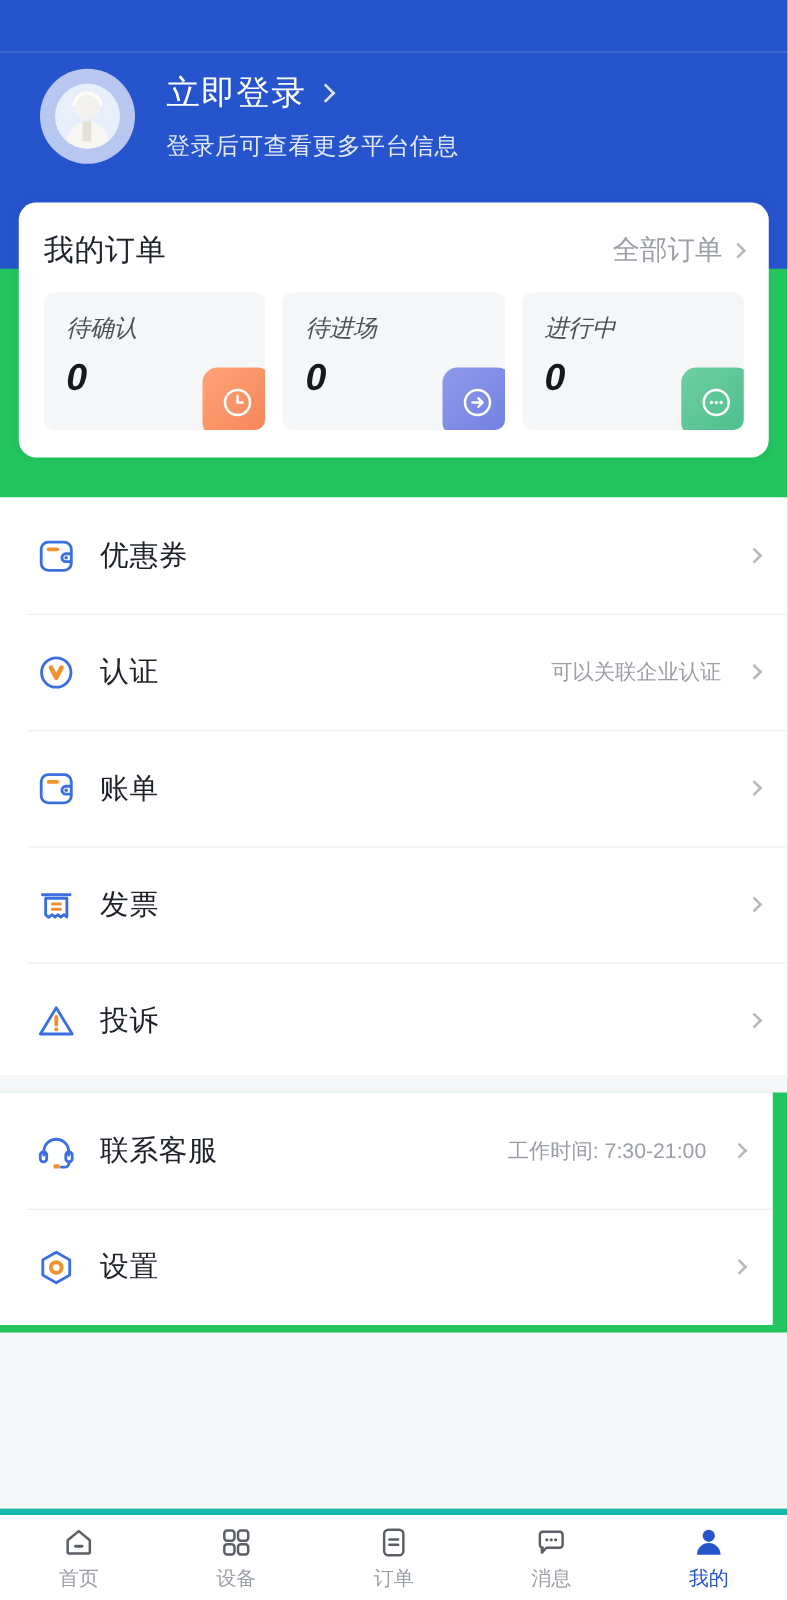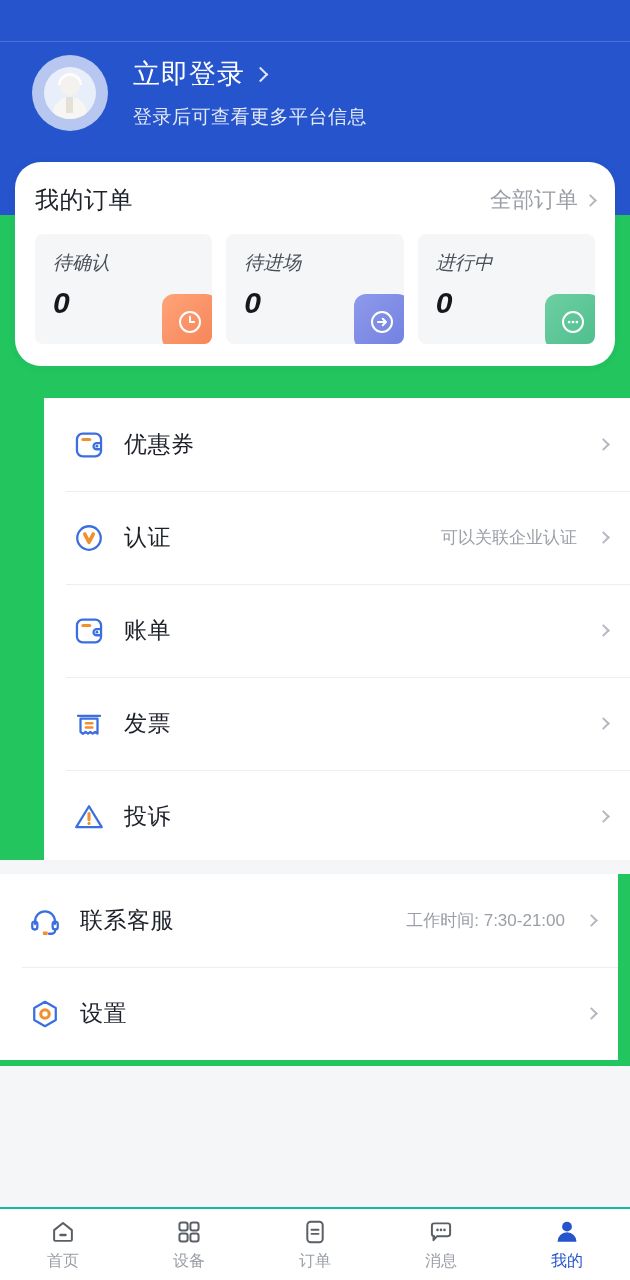--- a/index.html
+++ b/index.html
@@ -57,7 +57,7 @@
   
   .orders-card {
     position: absolute; top: 162px; left: 15px; right: 15px;
-    background: #fff; border-radius: 26px;
+    background: #fff; border-radius: 14px;
     padding: 22px 20px 22px 20px;
     box-shadow: 0 1px 8px rgba(30,50,110,.06);
   }

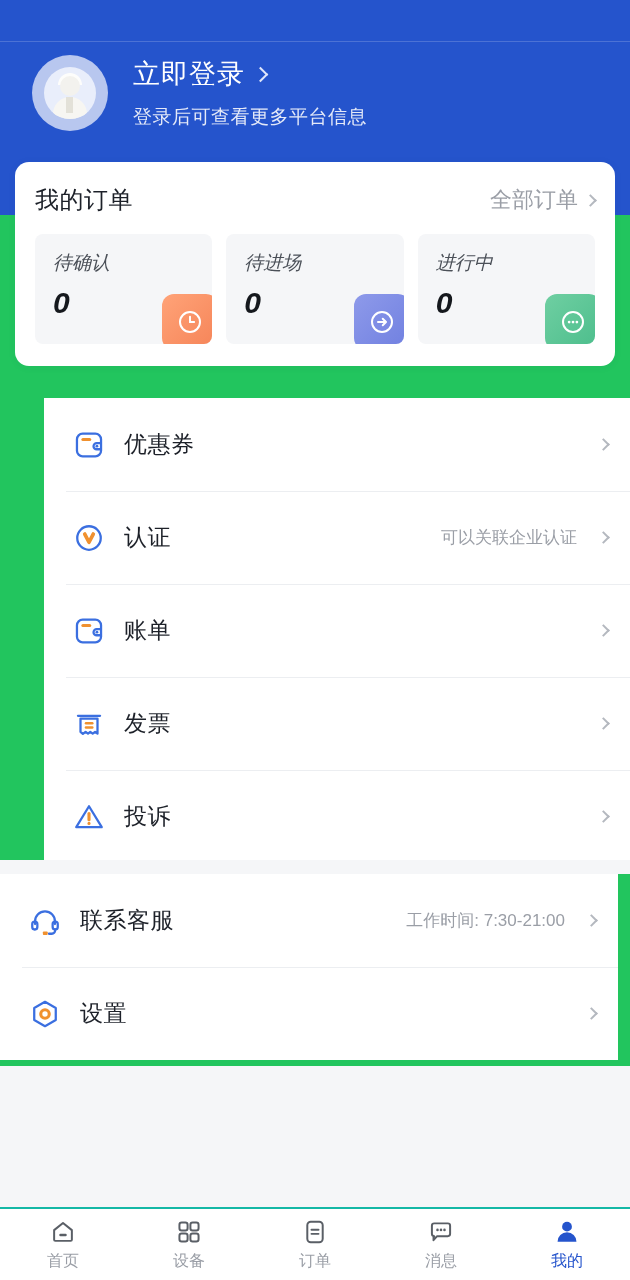--- a/index.html
+++ b/index.html
@@ -91,7 +91,7 @@
 
   
   .menu-group { background: #fff; }
-  #group-a { position: absolute; top: 398px; left: 0; right: 0; margin-left: 44px; }
+  #group-a { position: absolute; top: 398px; left: 0; right: 0; }
   #gap-1 { position: absolute; top: 860px; left: 0; right: 0; height: 14px; background: #f5f6f8; }
   #group-b { position: absolute; top: 874px; left: 0; right: 12px; }
   #gap-2 { position: absolute; top: 1066px; left: 0; right: 0; bottom: 73px; background: #f5f6f8; }

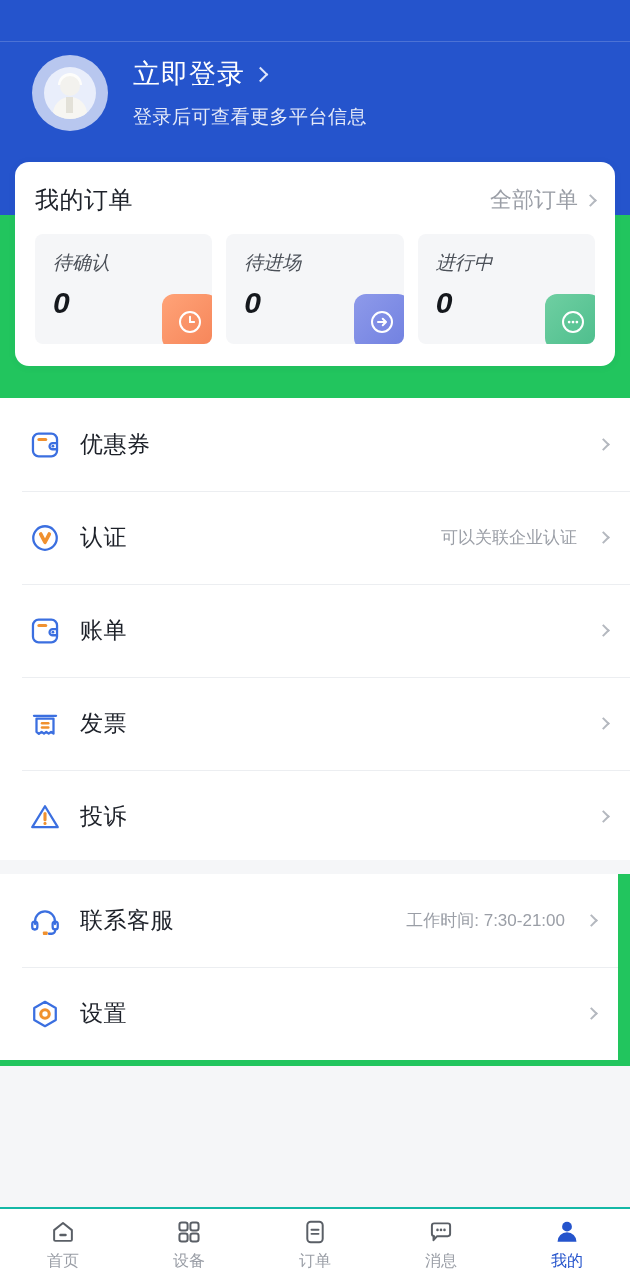--- a/index.html
+++ b/index.html
@@ -112,7 +112,7 @@
   
   .tabbar {
     position: absolute; left: 0; right: 0; bottom: 0; height: 73px;
-    background: #fff; border-top: 2px solid #14b8a6;
+    background: #fff; border-top: 5px solid #14b8a6;
     display: flex;
     justify-content: flex-end;
   }

